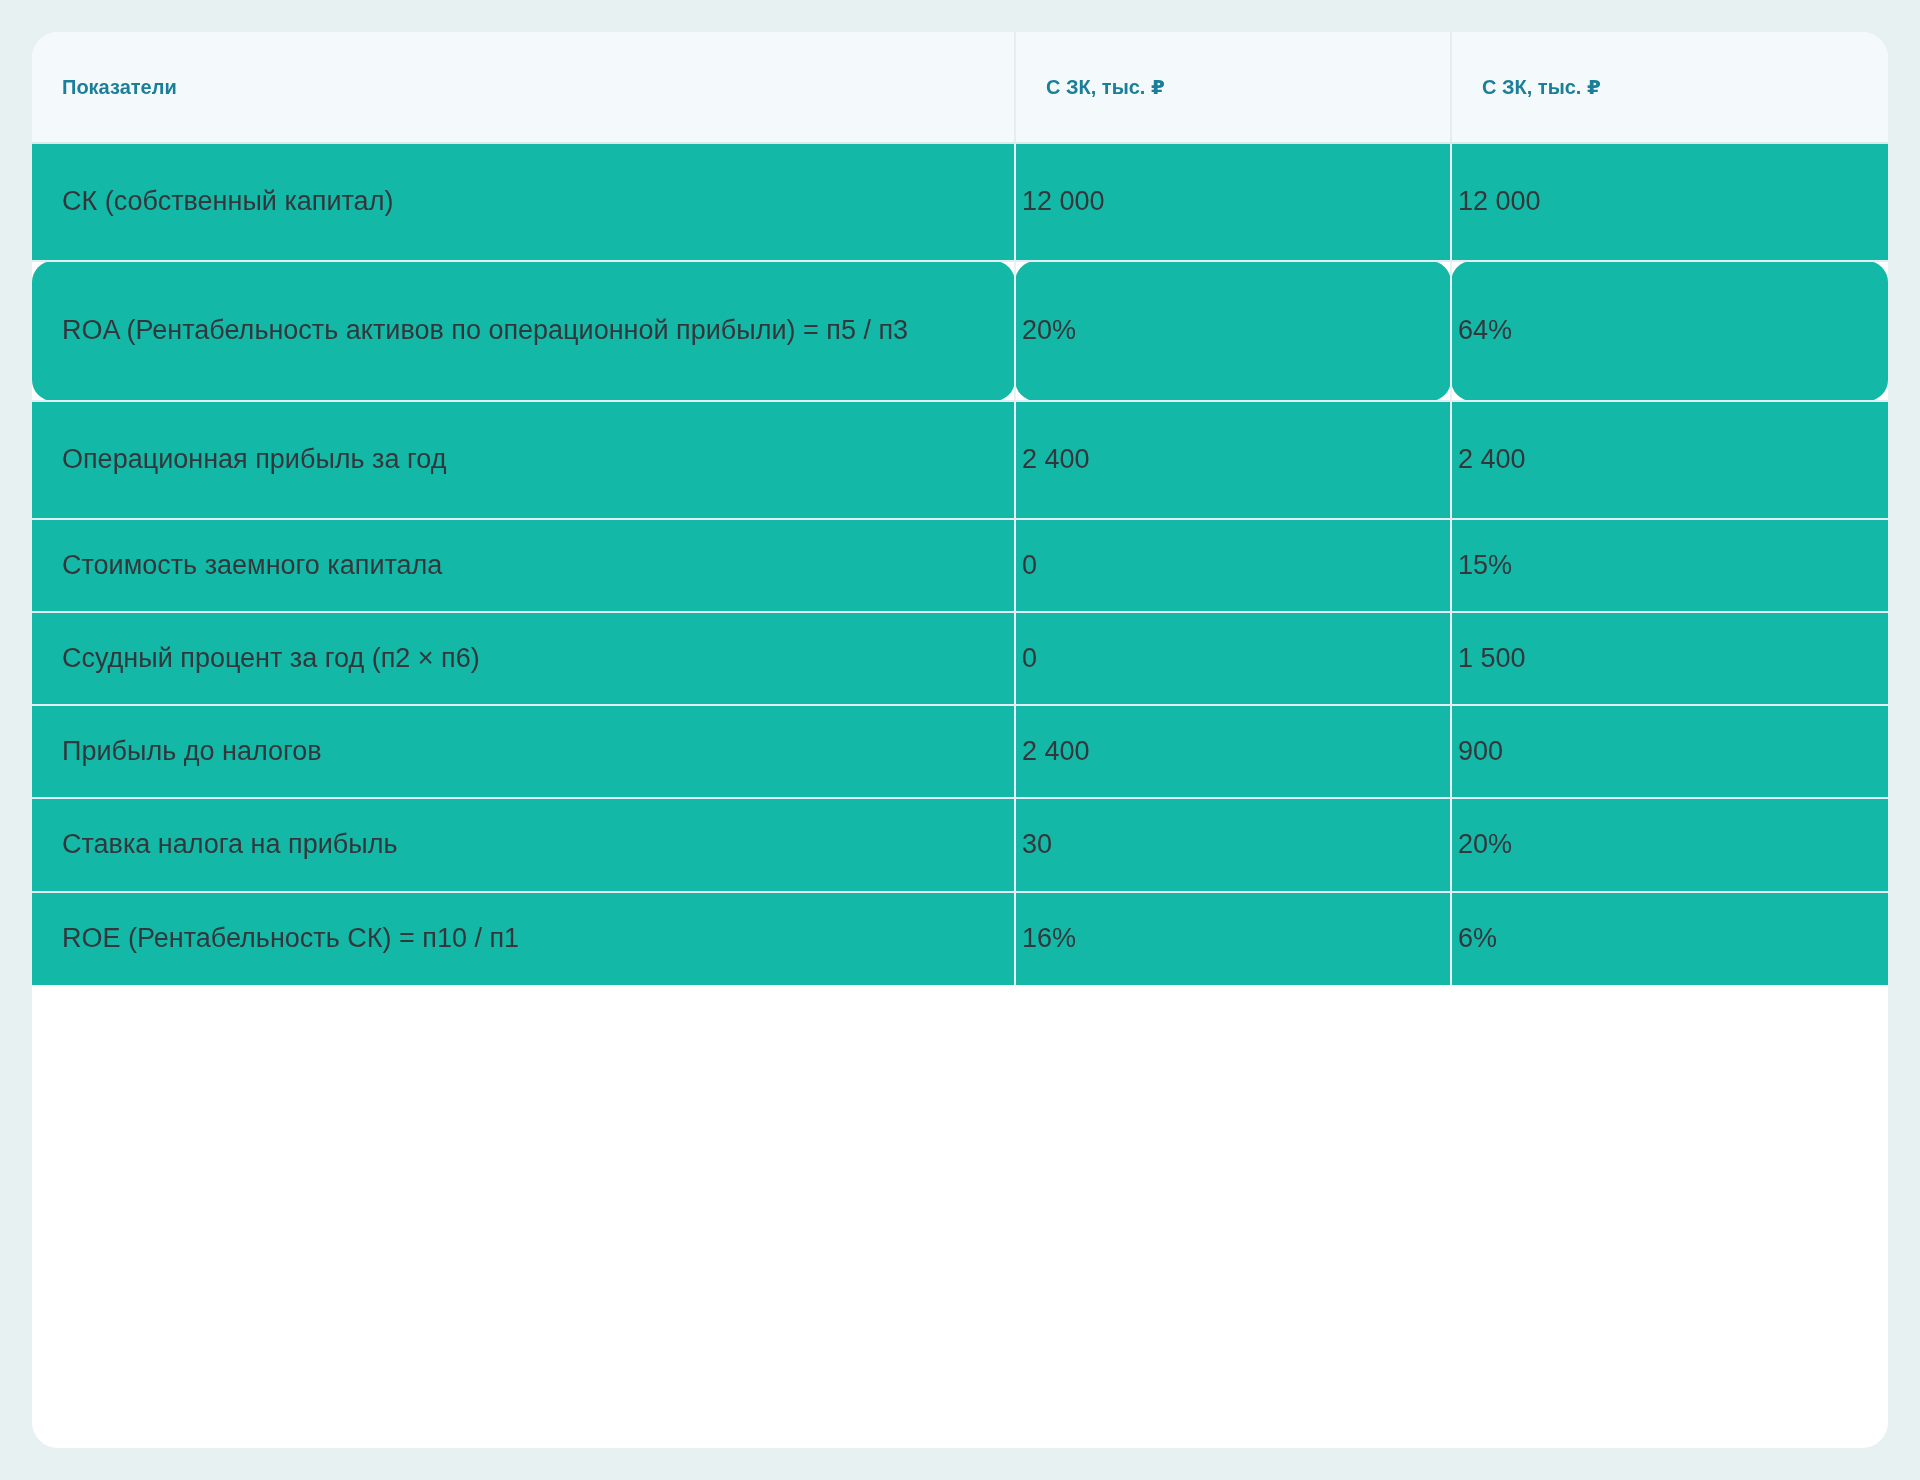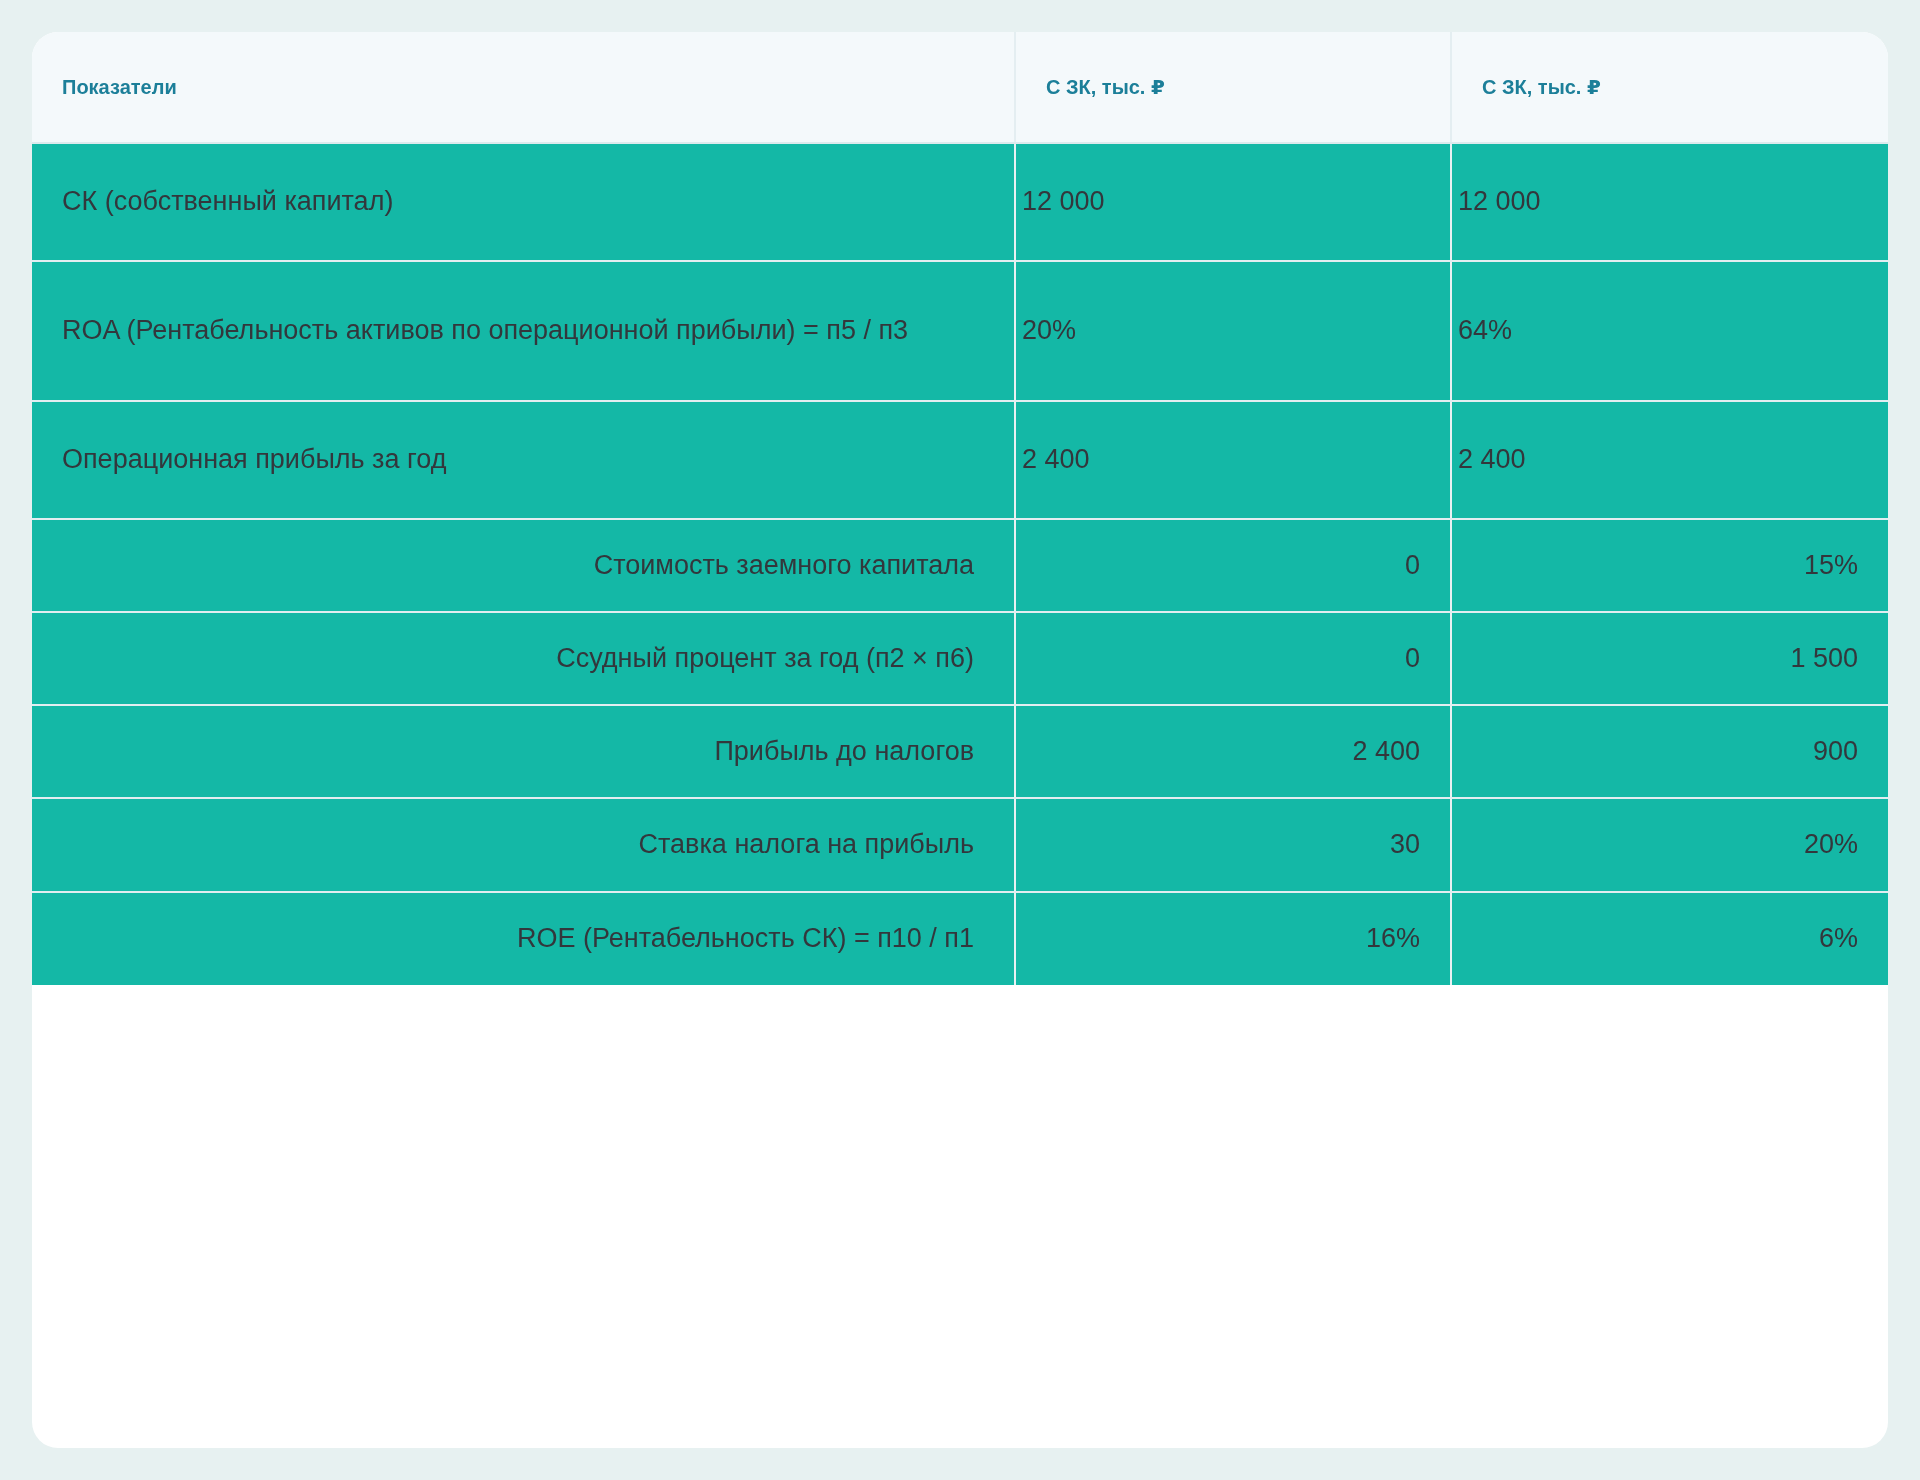--- a/index.html
+++ b/index.html
@@ -83,7 +83,7 @@
   tbody td.cell-val  { white-space: nowrap; padding-left: 6px; }
 
   tbody tr.row-tall td { height: 118px; }
-  tbody tr.row-wrap td { height: 140px; }
+  tbody tr.row-wrap td { height: 140px; border-radius: 21px; }
   tbody tr.row-short td { height: 93px; text-align: right; }
 </style>
 </head>

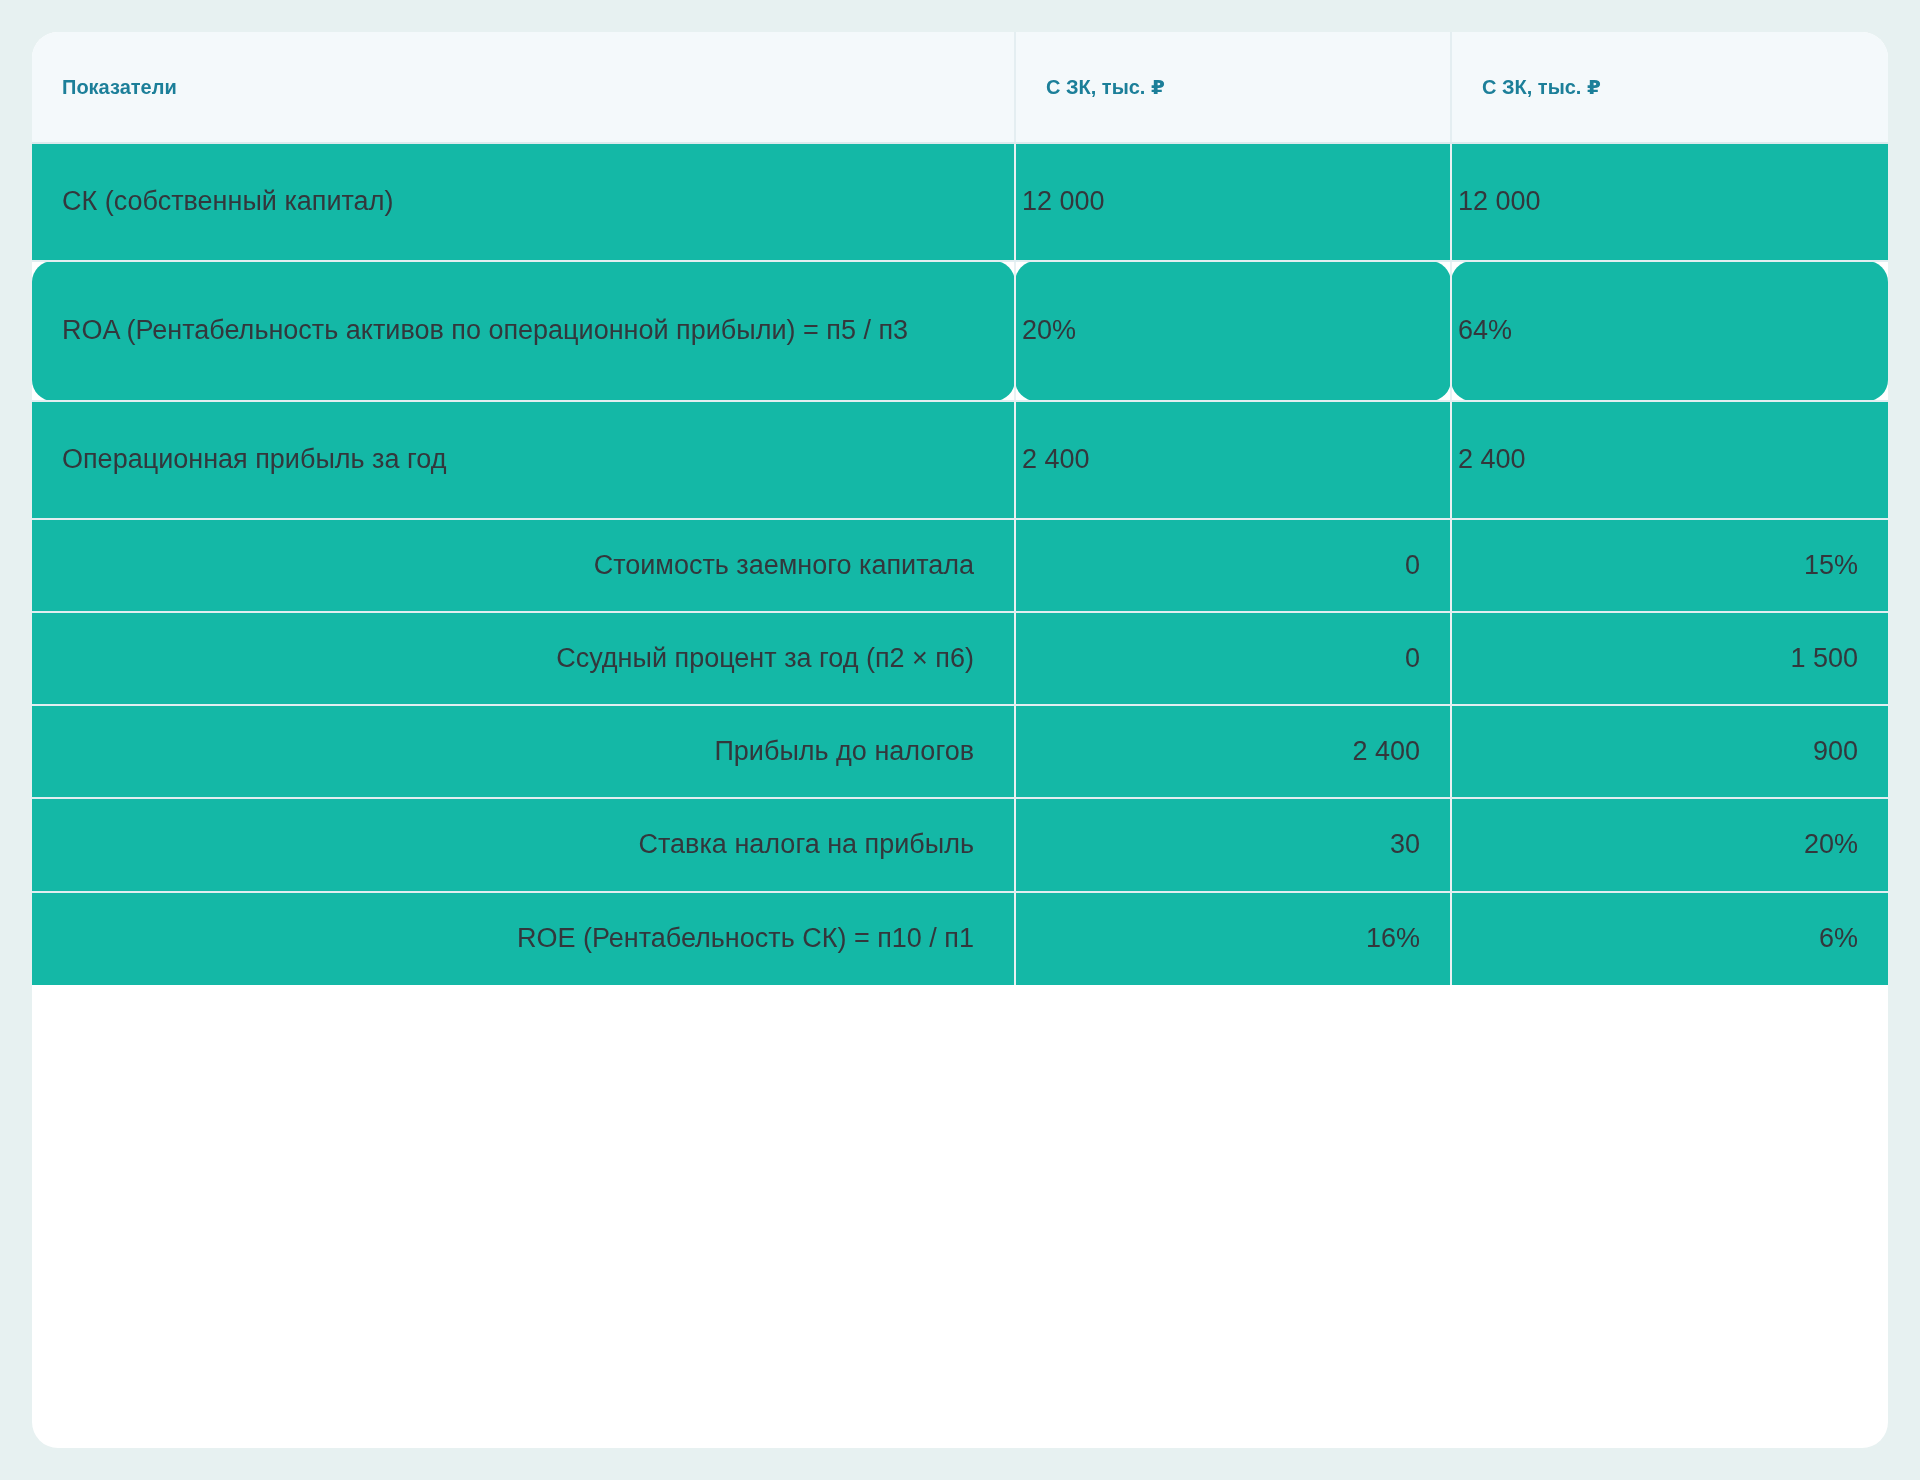--- a/index.html
+++ b/index.html
@@ -84,7 +84,7 @@
 
   tbody tr.row-tall td { height: 118px; }
   tbody tr.row-wrap td { height: 140px; border-radius: 21px; }
-  tbody tr.row-short td { height: 93px; text-align: right; }
+  tbody tr.row-short td { height: 93px; }
 </style>
 </head>
 <body>

